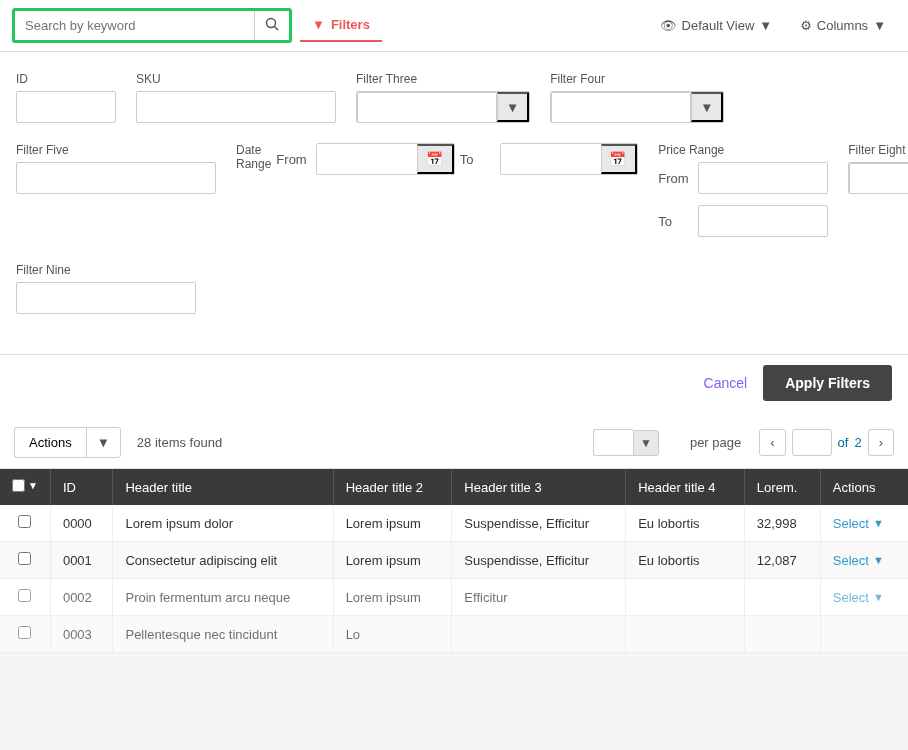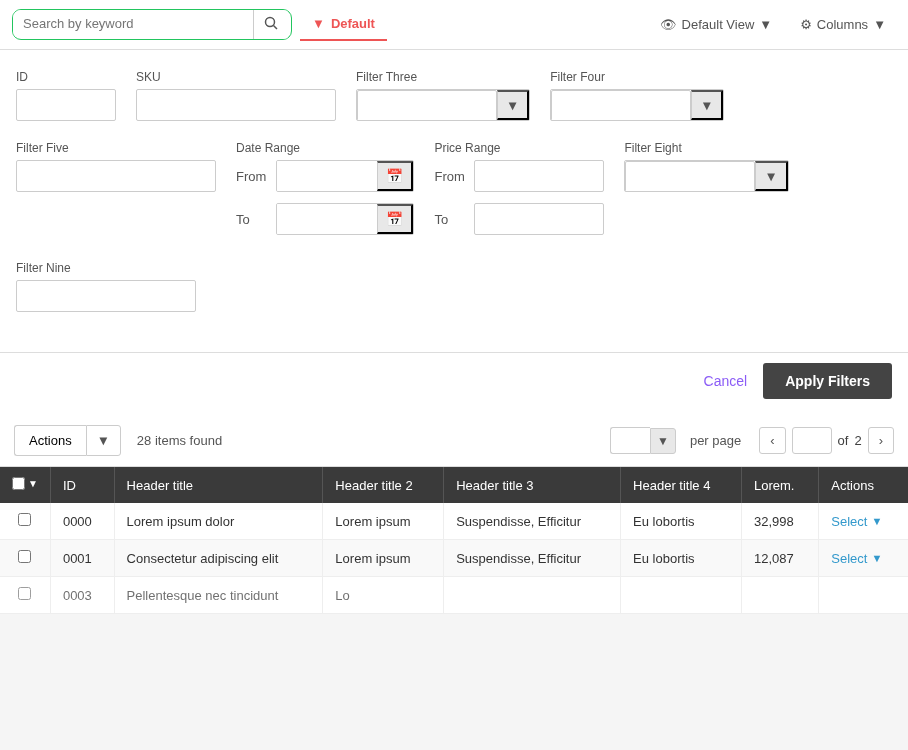--- a/index.html
+++ b/index.html
@@ -10,8 +10,8 @@
       border-bottom: 1px solid #ddd; padding: 8px 12px; gap: 8px;
     }
     .search-wrapper {
-      display: flex; align-items: flex-start; border: 1px solid #22c55e;
-      border-radius: 9px; overflow: hidden; flex: 0 0 280px;
+      display: flex; align-items: center; border: 3px solid #22c55e;
+      border-radius: 3px; overflow: hidden; flex: 0 0 280px;
     }
     .search-wrapper input {
       border: none; outline: none; padding: 6px 10px; font-size: 13px; width: 240px;

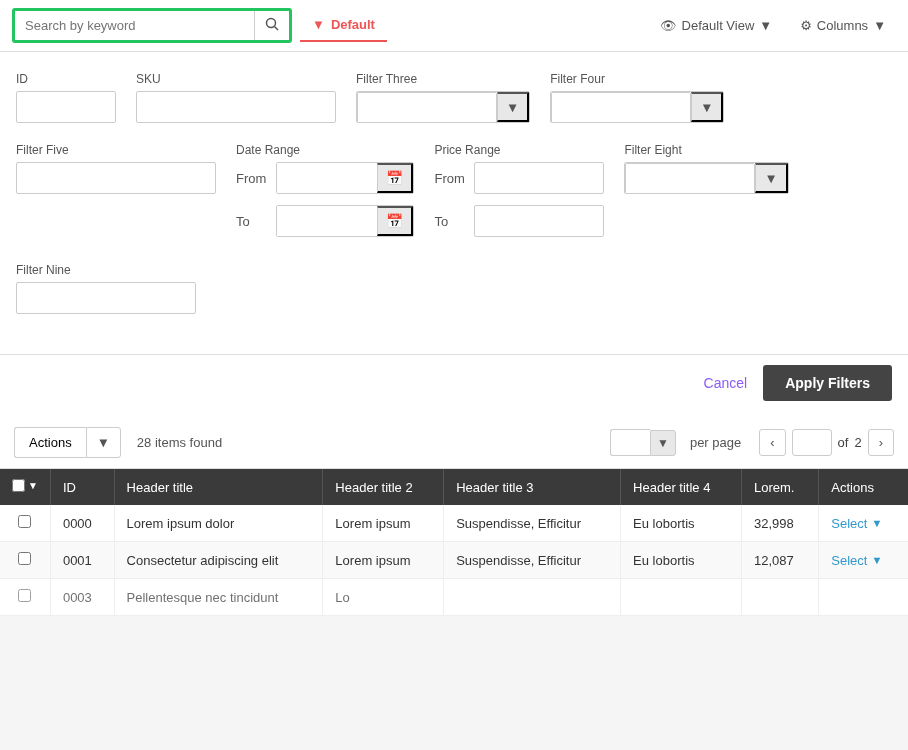--- a/index.html
+++ b/index.html
@@ -177,7 +177,7 @@
 
   <div class="tab-filters">
     <span>▼</span>
-    <span>Default</span>
+    <span>Filters</span>
   </div>
 
   <div style="flex:1"></div>

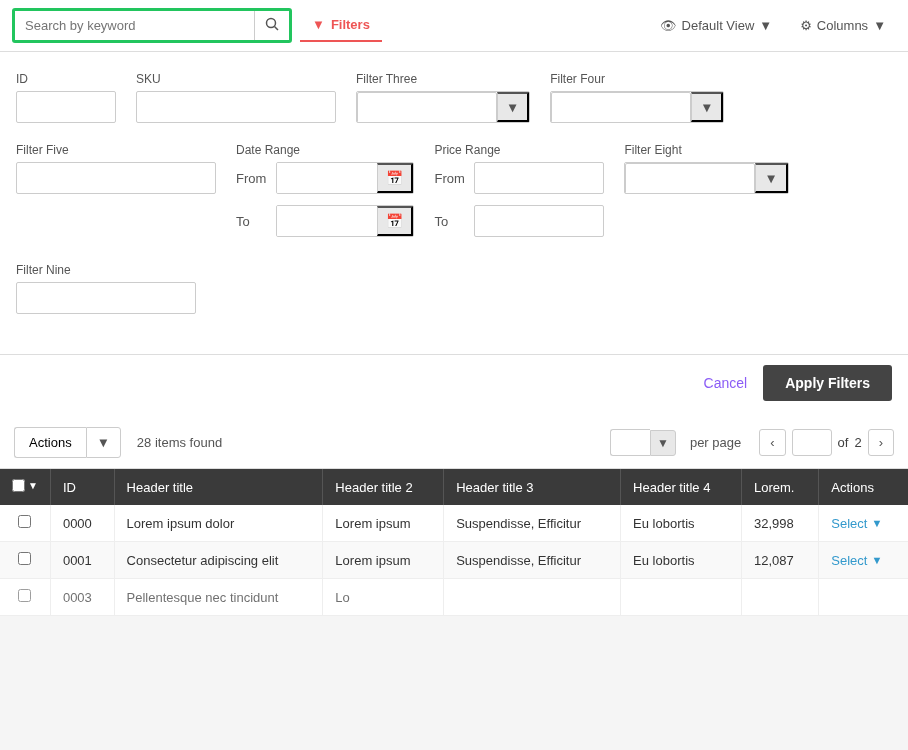--- a/index.html
+++ b/index.html
@@ -59,7 +59,7 @@
       cursor: pointer; display: flex; align-items: center; color: #555;
     }
 
-    .date-range-group { display: flex; flex-direction: column; gap: 5px; }
+    .date-range-group { display: flex; flex-direction: row; gap: 5px; }
     .date-range-group label { font-size: 12px; color: #555; }
     .date-row { display: flex; align-items: center; gap: 8px; margin-bottom: 6px; }
     .date-row span { font-size: 13px; color: #555; width: 32px; }

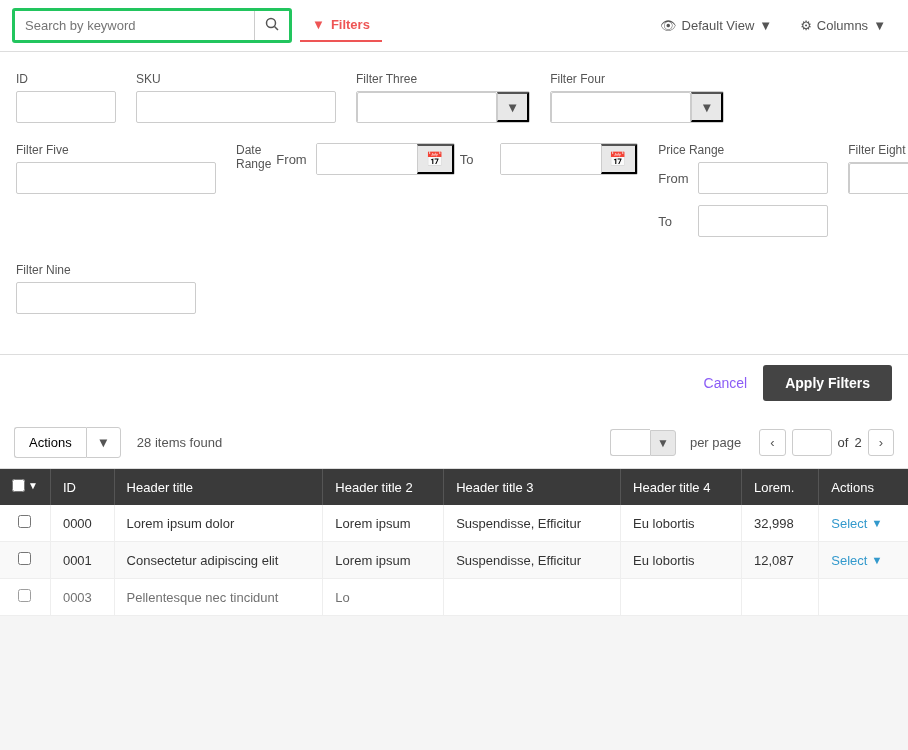--- a/index.html
+++ b/index.html
@@ -119,7 +119,7 @@
       border: 1px solid #ccc; background: #e8e8e8; padding: 5px 6px;
       cursor: pointer; border-radius: 0 3px 3px 0; color: #555; font-size: 12px;
     }
-    .per-page-label { font-size: 13px; color: #555; margin-left: 6px; }
+    .per-page-label { font-size: 13px; color: #555; margin-left: 23px; }
     .page-nav { display: flex; align-items: center; gap: 6px; margin-left: 10px; }
     .page-nav-btn {
       border: 1px solid #ccc; background: #fff; padding: 5px 10px;

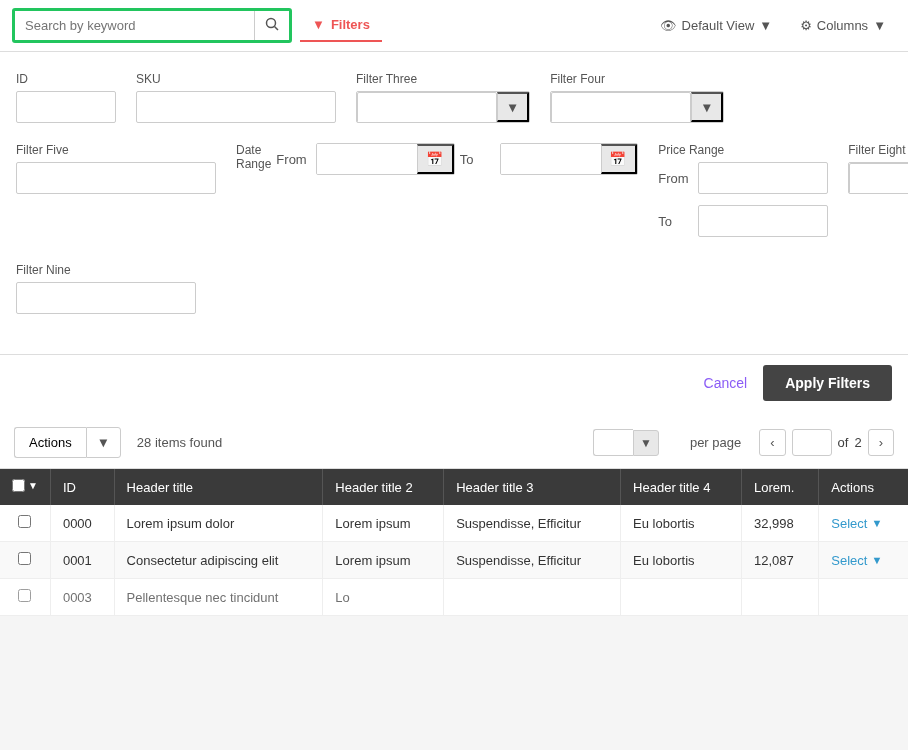--- a/index.html
+++ b/index.html
@@ -129,7 +129,7 @@
       border: 1px solid #ccc; border-radius: 3px; padding: 5px 8px;
       width: 40px; text-align: center; font-size: 13px; outline: none;
     }
-    .page-of { font-size: 13px; color: #404040; }
+    .page-of { font-size: 13px; color: #0369a1; }
 
     .data-table { width: 100%; border-collapse: collapse; background: #fff; }
     .data-table th {

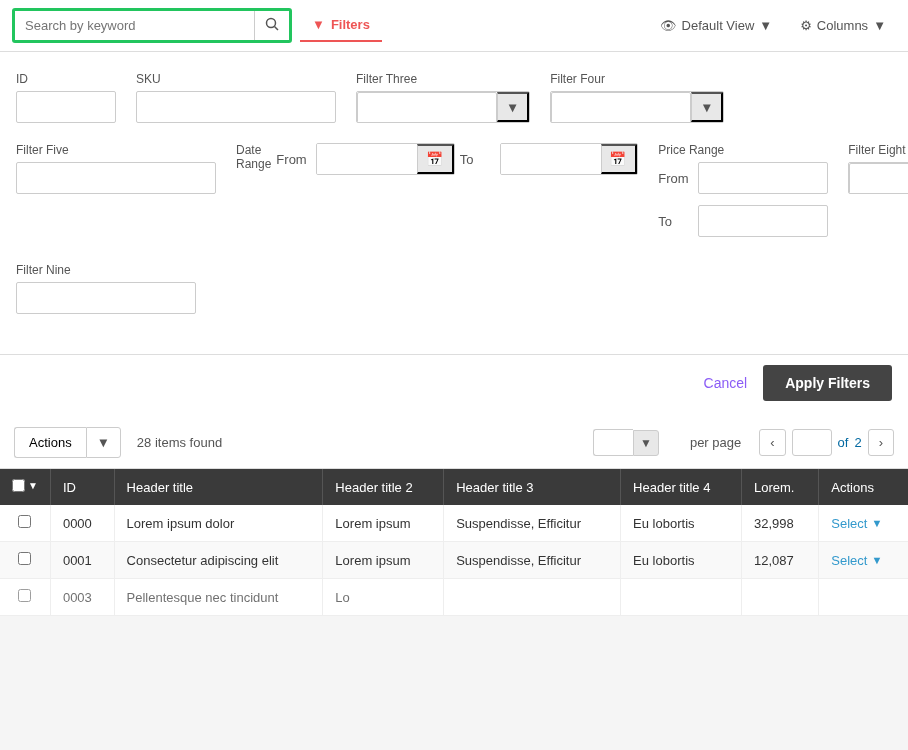--- a/index.html
+++ b/index.html
@@ -358,6 +358,21 @@
         </tr>
         <tr class="partial-row">
           <td style="text-align: center;"><input type="checkbox" style=""></td>
+          <td>0002</td>
+          <td>Proin fermentum arcu neque</td>
+          <td>Lorem ipsum</td>
+          <td>Efficitur</td>
+          <td></td>
+          <td></td>
+          <td>
+            <div class="select-action">
+              <span>Select</span>
+              <span class="chevron">▼</span>
+            </div>
+          </td>
+        </tr>
+        <tr class="partial-row">
+          <td style="text-align: center;"><input type="checkbox" style=""></td>
           <td>0003</td>
           <td>Pellentesque nec tincidunt</td>
           <td>Lo</td>

